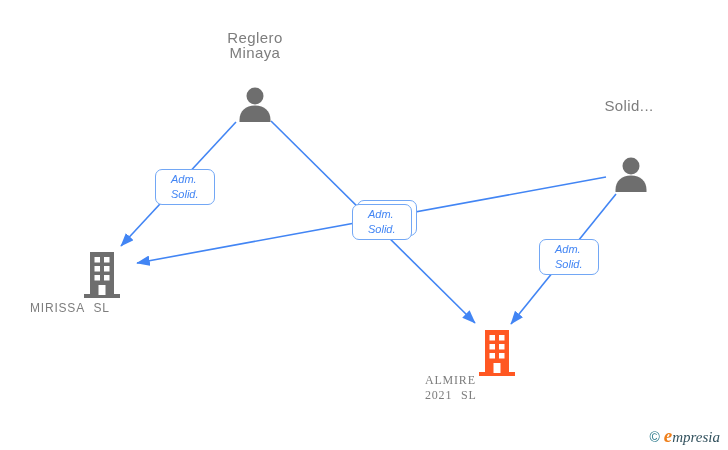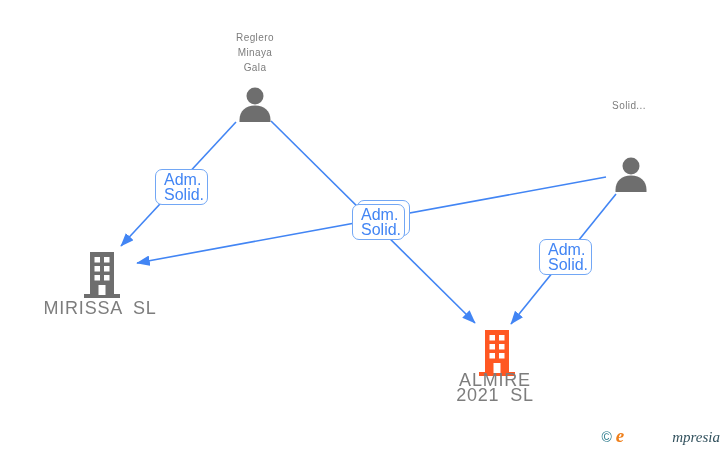--- a/index.html
+++ b/index.html
@@ -17,7 +17,7 @@
   .node { position:absolute; z-index:3; cursor:pointer; }
   .node-label {
     color: var(--text-gray);
-    font-size: 10px;
+    font-size: 15px;
     line-height: 15px;
     text-align: center;
     letter-spacing: 0.4px;

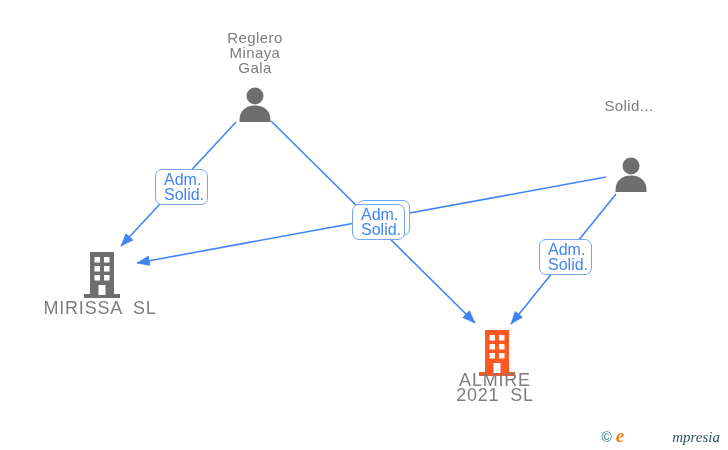--- a/index.html
+++ b/index.html
@@ -94,7 +94,6 @@
     <div class="node-label">
       <div>Reglero</div>
       <div>Minaya</div>
-      <div>Gala</div>
     </div>
     <span class="icon-wrap person-icon" style="position:absolute; left:40px; top:56px;">
       <svg width="40" height="36" viewBox="0 0 40 36">

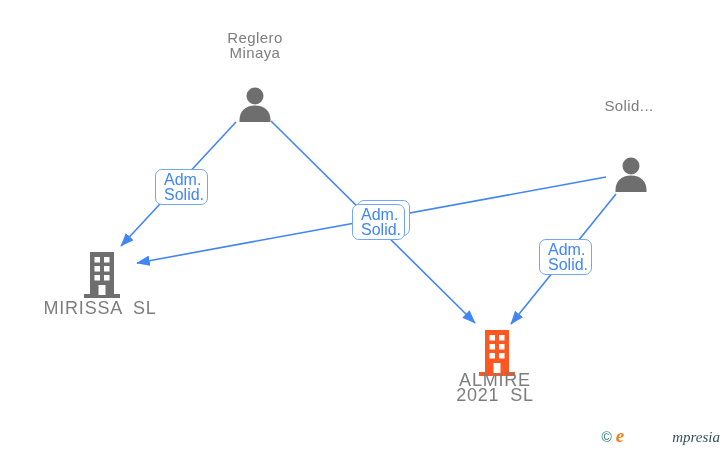--- a/index.html
+++ b/index.html
@@ -40,11 +40,12 @@
     background:#ffffff;
     border: 1.5px solid var(--box-border);
     border-radius: 7px;
-    padding: 2px 0 0 8px;
+    padding: 2px 0 0 15px;
     box-sizing: content-box;
     color: var(--edge-blue);
-    font-size: 16px;
+    font-size: 11px;
     line-height: 15px;
+    font-style: italic;
   }
   .edge-label-box.back { z-index:2; }
   .edge-label-box.front { z-index:2; }

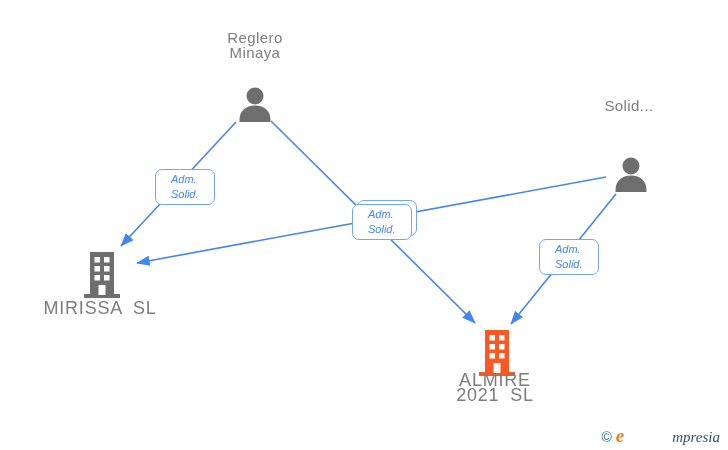--- a/index.html
+++ b/index.html
@@ -24,9 +24,8 @@
   }
   .company-label {
     color: var(--text-gray);
-    font-size: 18px;
+    font-size: 12px;
     line-height: 15px;
-    text-align: center;
     letter-spacing: 0.8px;
     word-spacing: 5px;
   }

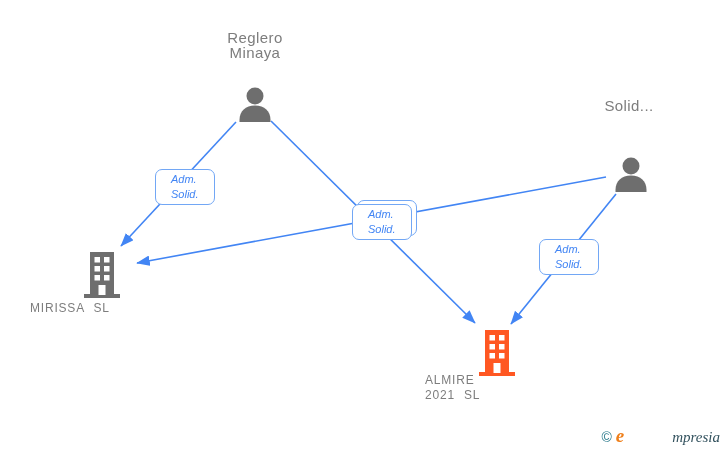--- a/index.html
+++ b/index.html
@@ -146,7 +146,7 @@
         <rect x="16.5" y="33" width="7" height="10" fill="#ffffff"></rect>
       </svg>
     </span>
-    <div class="company-label" style="position:absolute; left:0; top:43px; width:140px;">
+    <div class="company-label" style="position:absolute; left:0; top:43px; width:140px;font-family:Liberation Serif, serif;">
       <div>ALMIRE</div>
       <div>2021 SL</div>
     </div>

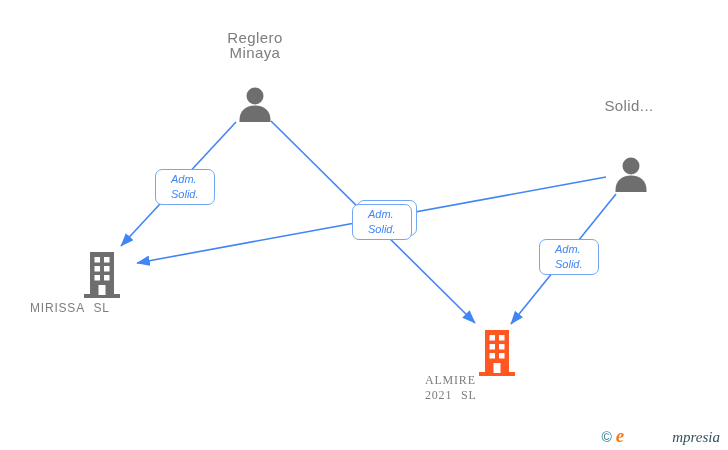--- a/index.html
+++ b/index.html
@@ -70,7 +70,6 @@
     color: var(--footer-dark);
     font-style: italic;
     font-size: 15px;
-    margin-left: 48px;
   }
 </style>
 </head>

